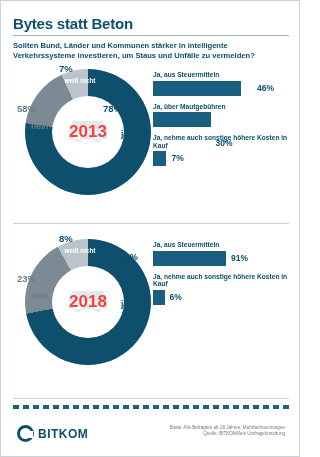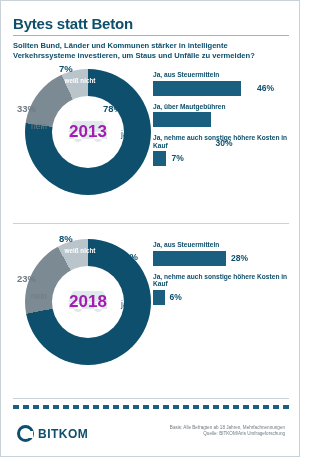--- a/index.html
+++ b/index.html
@@ -97,7 +97,7 @@
       <span class="pct" style="position:absolute;left:88px;top:18px;color:#0d4f6c;margin-top:22px;">78%</span>
 
       <div class="lbl lbl-nein" style="left:16px;top:58px;">nein</div>
-      <span class="pct" style="position:absolute;left:2px;top:40px;color:#6f7b82;">33%</span>
+      <span class="pct" style="position:absolute;left:2px;top:40px;color:#6f7b82;">58%</span>
 
       <div class="lbl-wn" style="position:absolute;left:45px;top:14px;width:40px;">weiß nicht</div>
       <span class="pct" style="position:absolute;left:44px;top:0px;color:#0d4f6c;">7%</span>

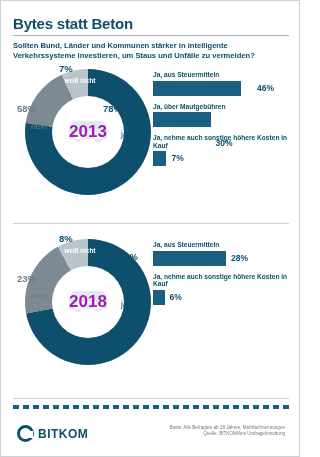--- a/index.html
+++ b/index.html
@@ -50,7 +50,7 @@
     position:absolute;left:48px;top:48px;width:50px;height:34px;
     opacity:.12;
   }
-  .lbl{position:absolute;font-size:8.5px;font-weight:normal;}
+  .lbl{position:absolute;font-size:8.5px;font-weight:bold;}
   .lbl-ja{color:#0d4f6c;}
   .lbl-nein{color:#6f7b82;}
   .lbl-wn{color:#ffffff;font-size:6.3px;line-height:7px;text-align:center;font-weight:bold;}

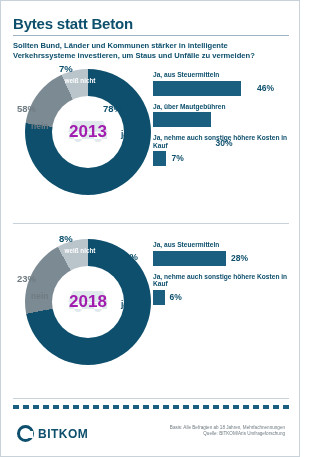--- a/index.html
+++ b/index.html
@@ -44,7 +44,7 @@
   .year{
     position:absolute;left:37px;top:33px;width:72px;height:72px;
     display:flex;align-items:center;justify-content:center;
-    font-size:17px;font-weight:bold;color:#a21caf;
+    font-size:17px;font-weight:bold;color:#ef4444;
   }
   .car{
     position:absolute;left:48px;top:48px;width:50px;height:34px;

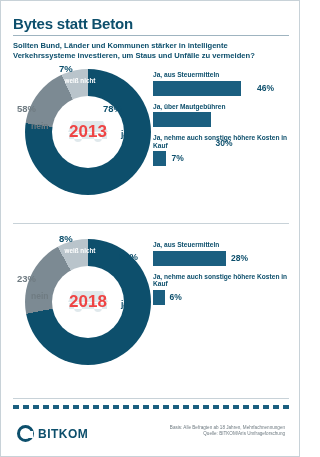--- a/index.html
+++ b/index.html
@@ -155,7 +155,7 @@
         <div class="bar-label">Ja, aus Steuermitteln</div>
         <div class="bar-row">
           <div class="bar" id="bar-2011-0" style="width: 72.96px; background: rgb(27, 95, 128);"></div>
-          <span class="bar-val" id="barval-2011-0" style="left: 77.96px;">28%</span>
+          <span class="bar-val" id="barval-2011-0" style="left: 77.96px;">91%</span>
         </div>
       </div>
       <div class="bar-block">

